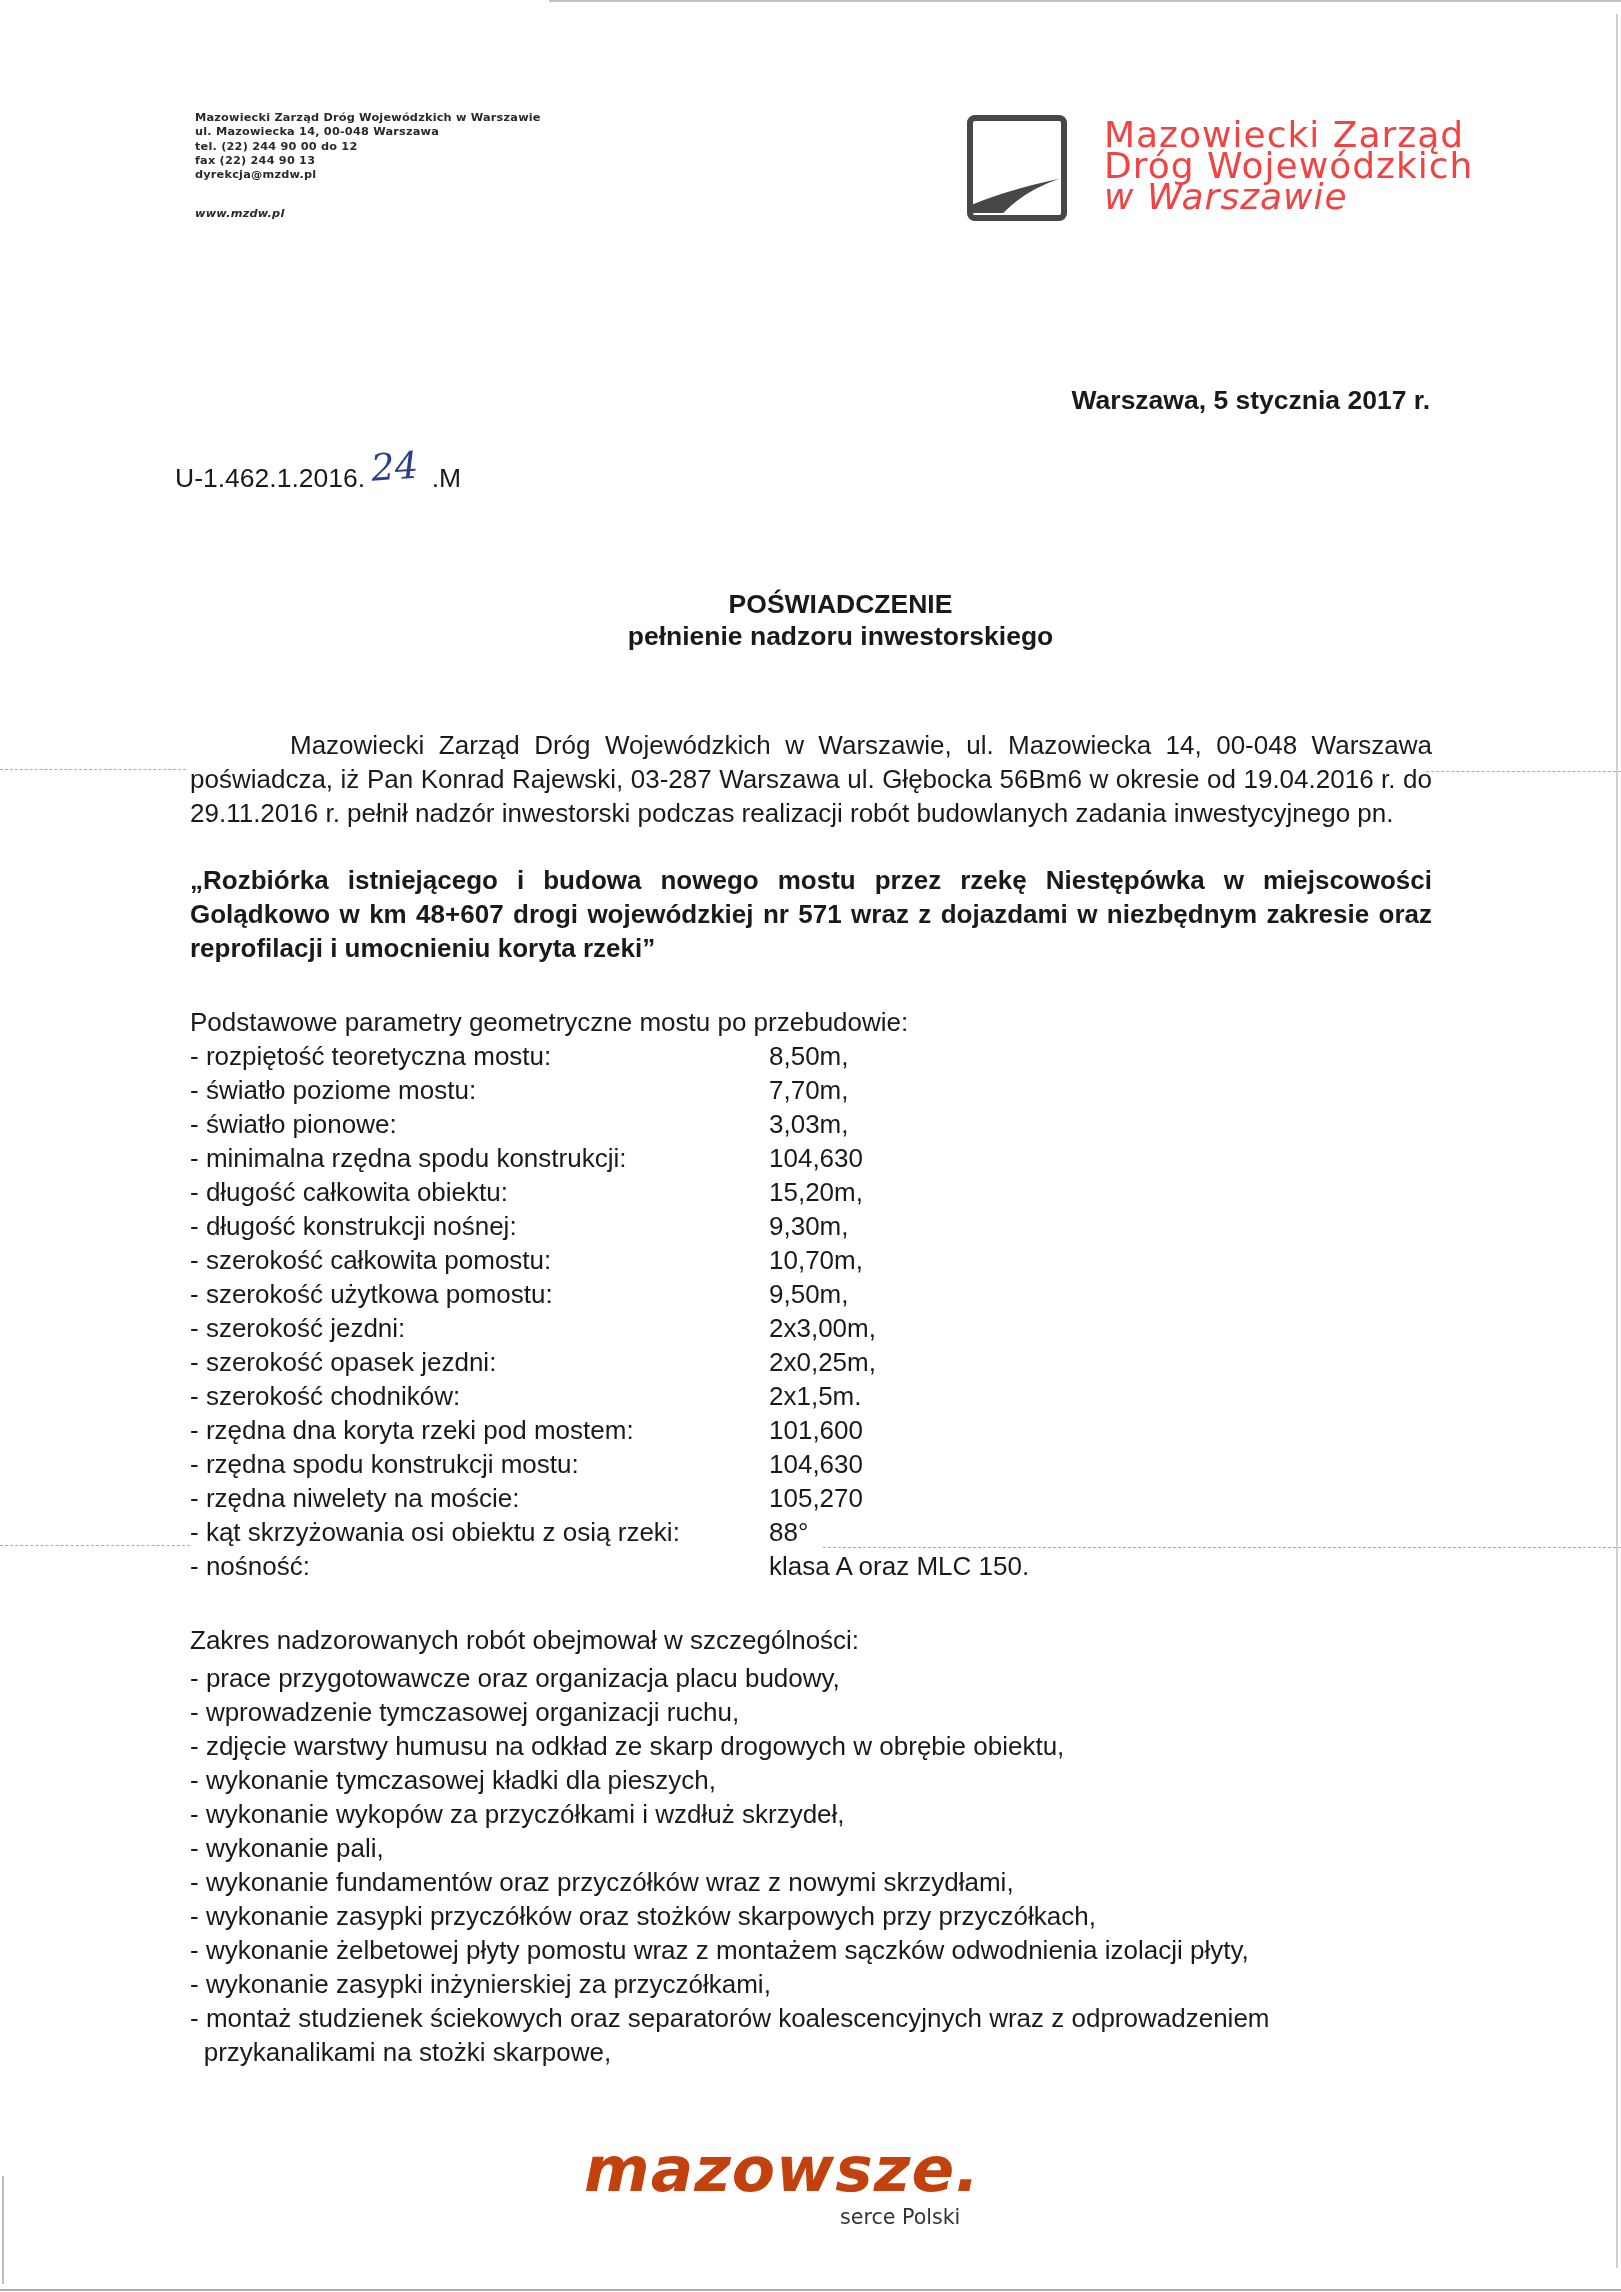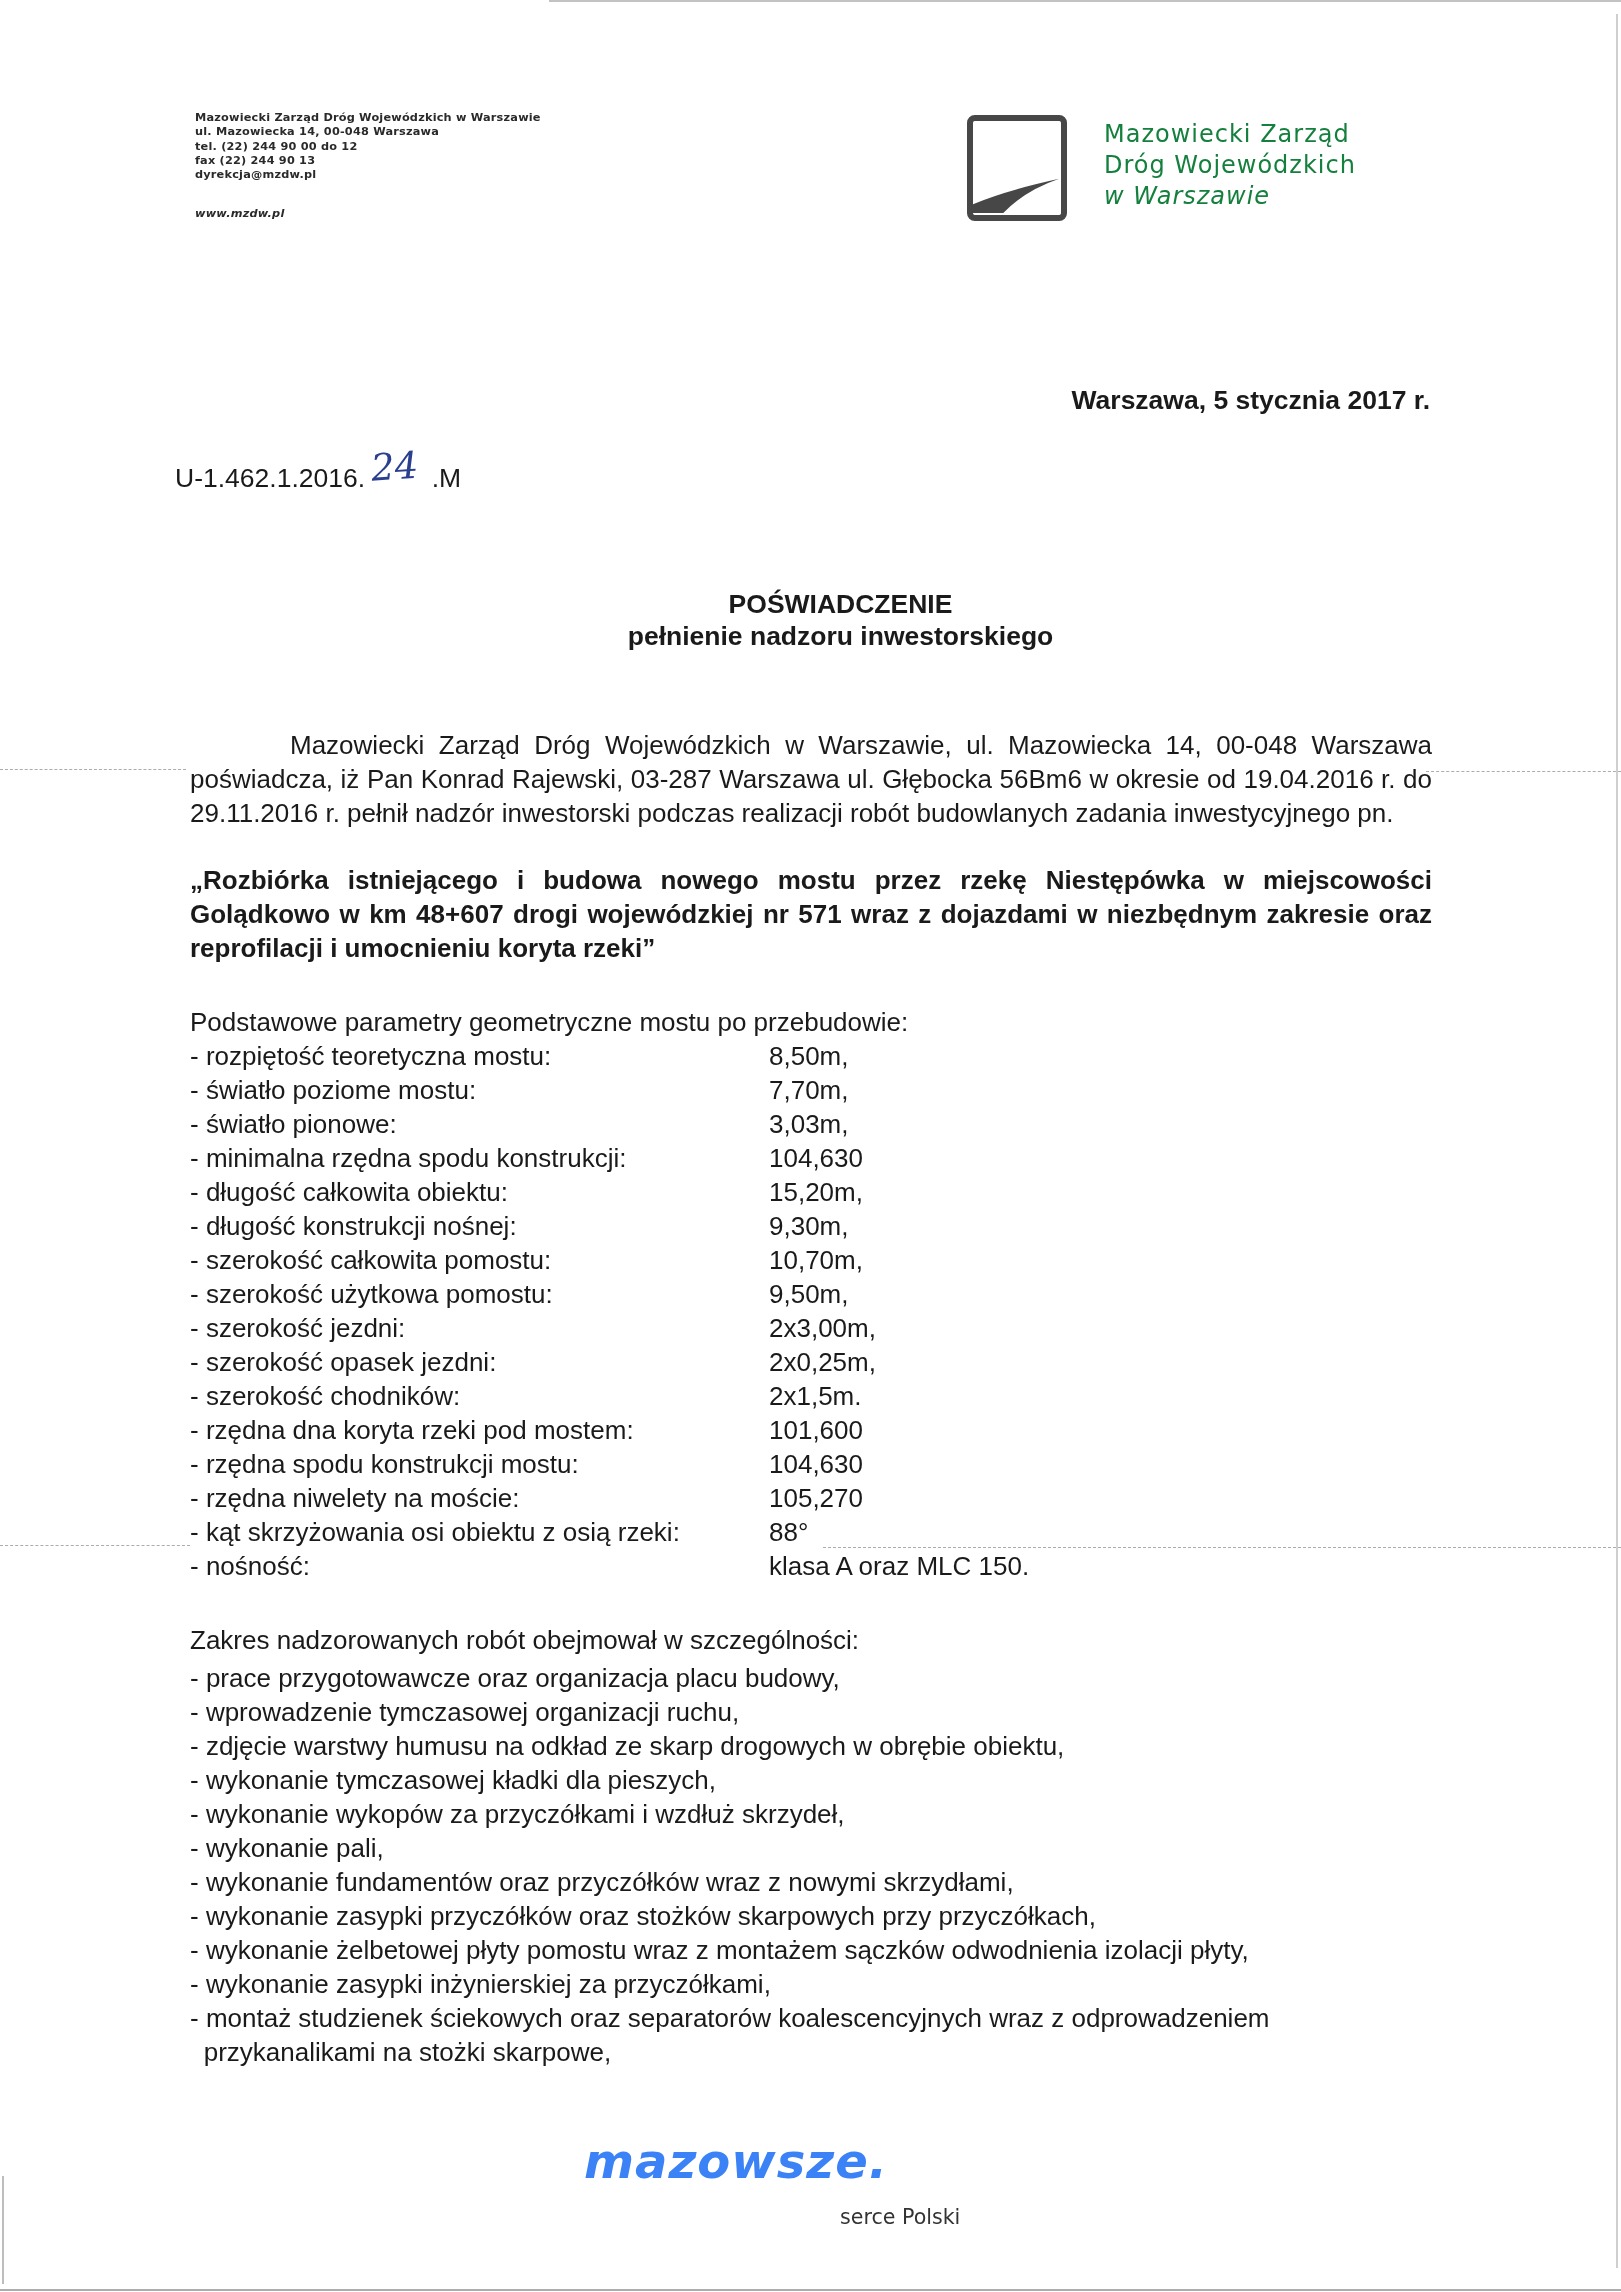--- a/index.html
+++ b/index.html
@@ -21,7 +21,7 @@
               border: 6.9px solid #474747; border-radius: 7.8px; box-sizing: border-box; overflow: hidden; }
   .logo-box svg { position: absolute; left: -6.9px; top: -6.9px; }
   .logo-text { position: absolute; left: 1104px; top: 119px; font-family: "DejaVu Sans", sans-serif;
-               font-size: 24px; line-height: 31px; color: #15803d; letter-spacing: 1px; }
+               font-size: 36px; line-height: 31px; color: #ef4444; letter-spacing: 1px; }
   .logo-text div { white-space: nowrap; }
 
   .ref { position: absolute; left: 175px; top: 453px; font-size: 26.5px; color: #1a1a1a; white-space: nowrap; }

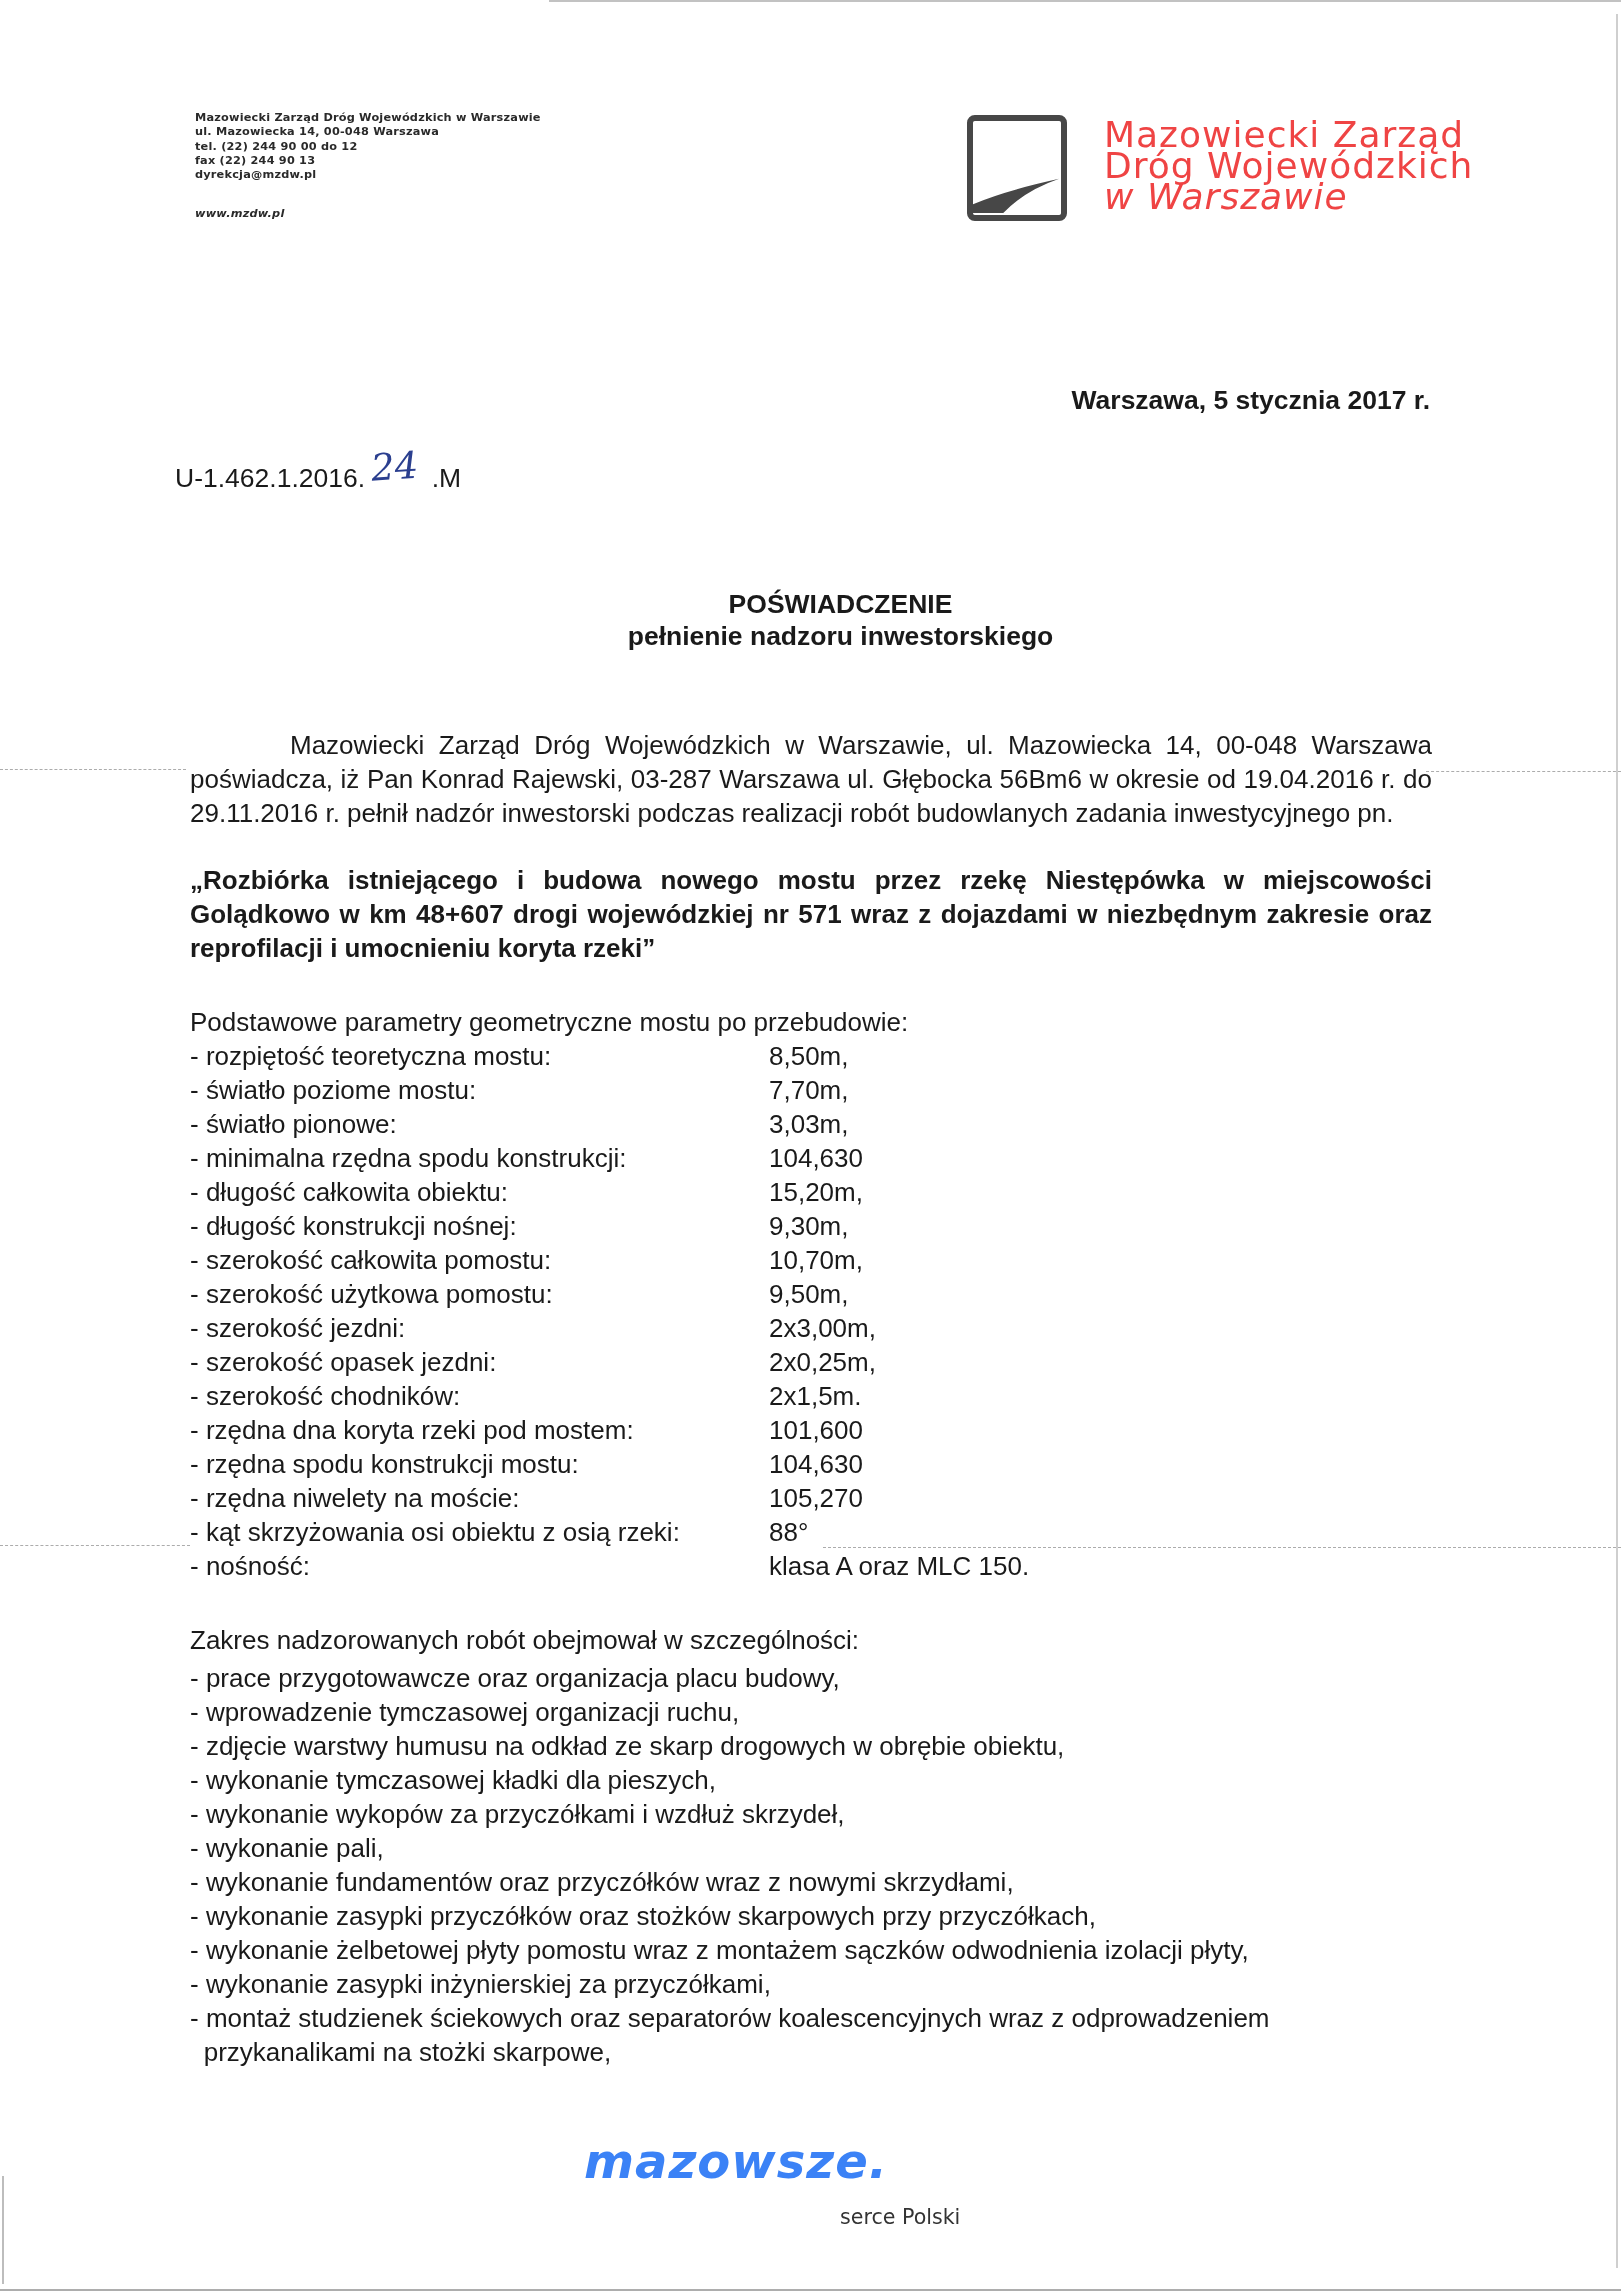--- a/index.html
+++ b/index.html
@@ -48,8 +48,8 @@
   .works .cont { padding-left: 13.7px; white-space: nowrap; }
 
   .footer-logo { position: absolute; left: 584px; top: 2137px; width: 451px; height: 108px; }
-  .footer-logo .brand { font-family: "DejaVu Sans", sans-serif; font-weight: bold; font-size: 48px;
-                        color: #3b82f6; letter-spacing: 1px; font-style: italic; position: absolute; left: 0; top: -3.9px; white-space: nowrap; }
+  .footer-logo .brand { font-family: "DejaVu Sans", sans-serif; font-weight: bold; font-size: 63px;
+                        color: #c2410c; letter-spacing: 1px; font-style: italic; position: absolute; left: 0; top: -3.9px; white-space: nowrap; }
   .footer-logo .tag { position: absolute; left: 256px; top: 68px; font-family: "DejaVu Sans", sans-serif;
                       font-size: 20.6px; color: #333; white-space: nowrap; }
 </style>

